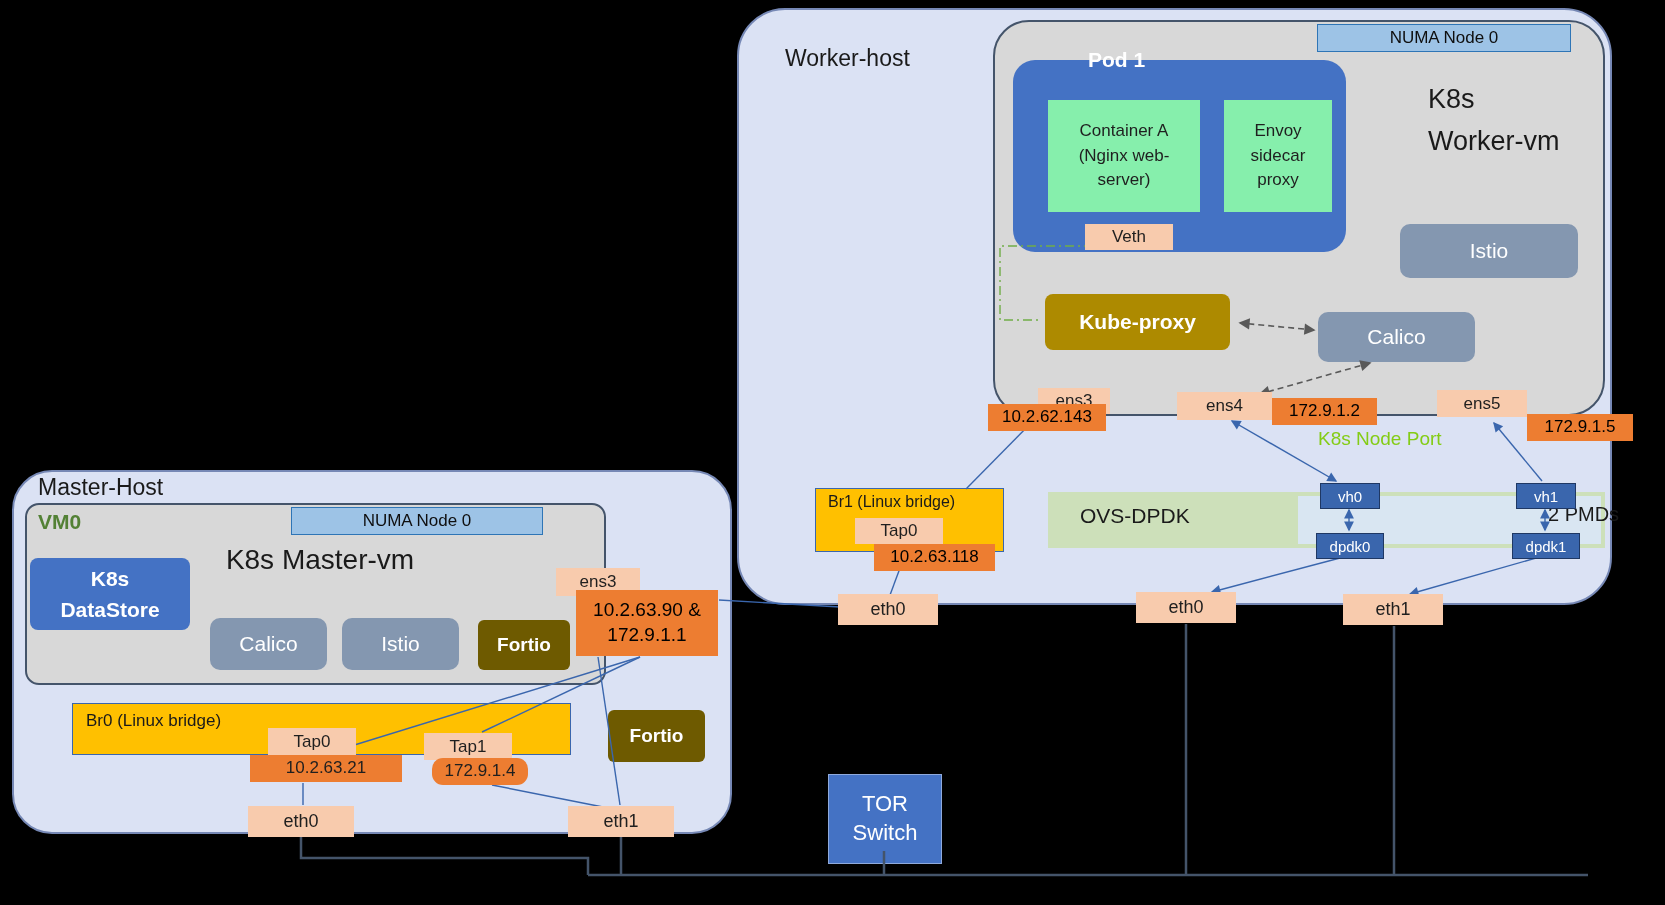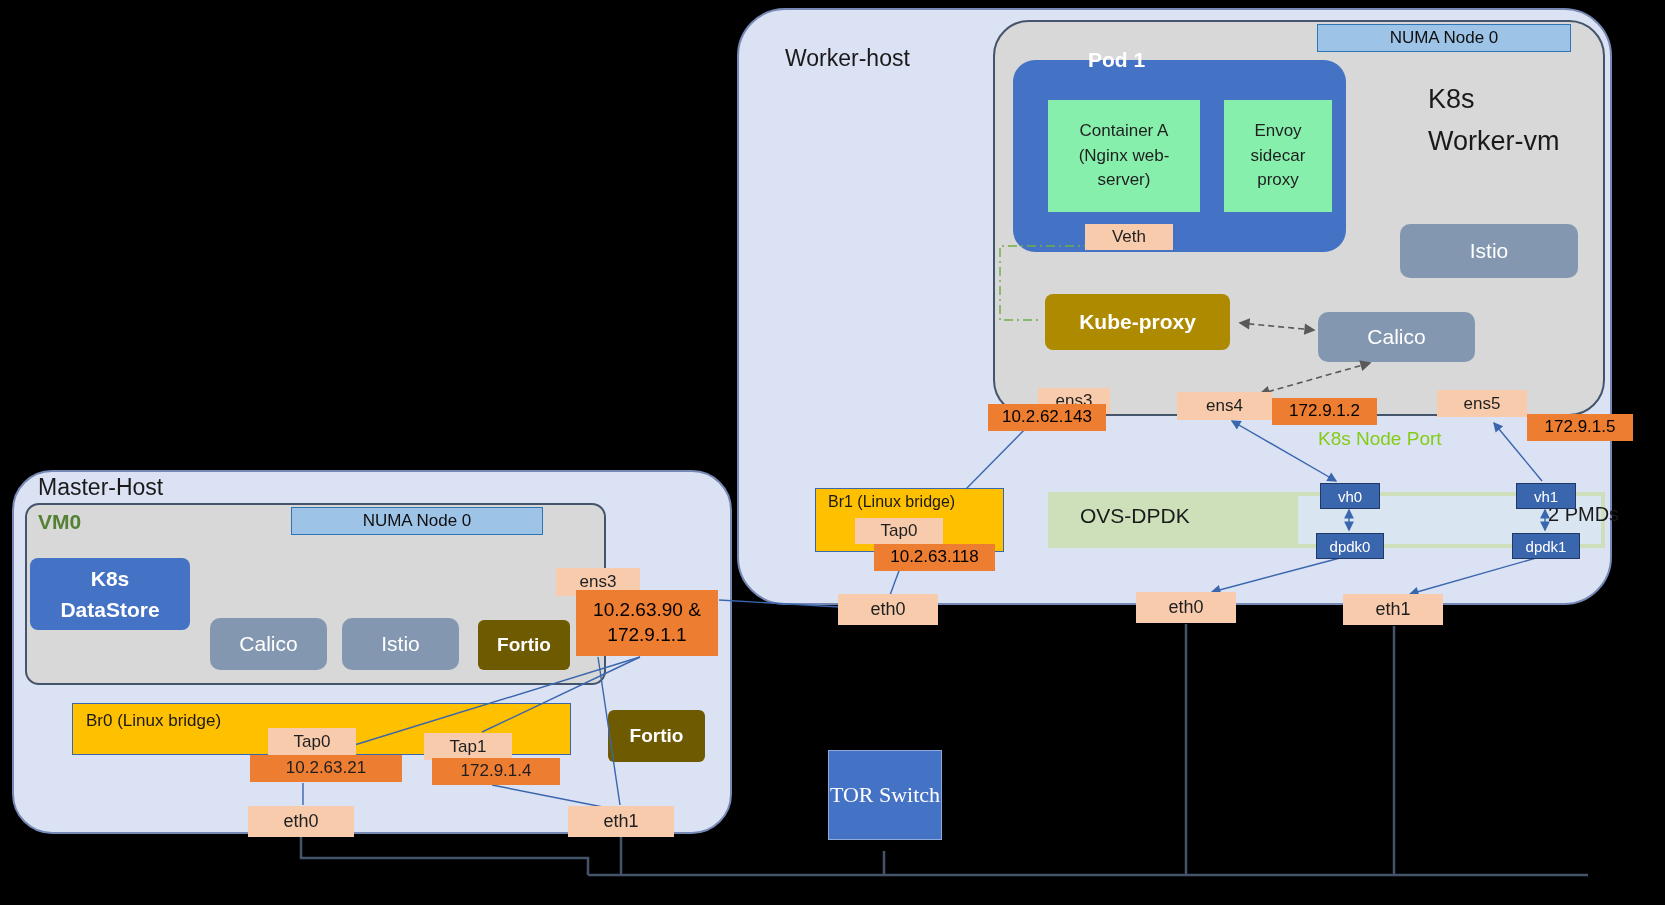--- a/index.html
+++ b/index.html
@@ -94,6 +94,7 @@
   <div class="vm" style="left:25px;top:503px;width:577px;height:178px;border-radius:14px;"></div>
   <div class="t" style="left:38px;top:510px;color:#538135;font-weight:700;font-size:21px;">VM0</div>
   <div class="numa" style="left:291px;top:507px;width:250px;height:26px;">NUMA Node 0</div>
+  <div class="t" style="left:170px;top:544px;width:300px;text-align:center;font-size:28px;">K8s Master-vm</div>
   <div class="bluebox" style="left:30px;top:558px;width:160px;height:72px;">K8s
 DataStore</div>
   <div class="gbtn" style="left:210px;top:618px;width:117px;height:52px;">Calico</div>

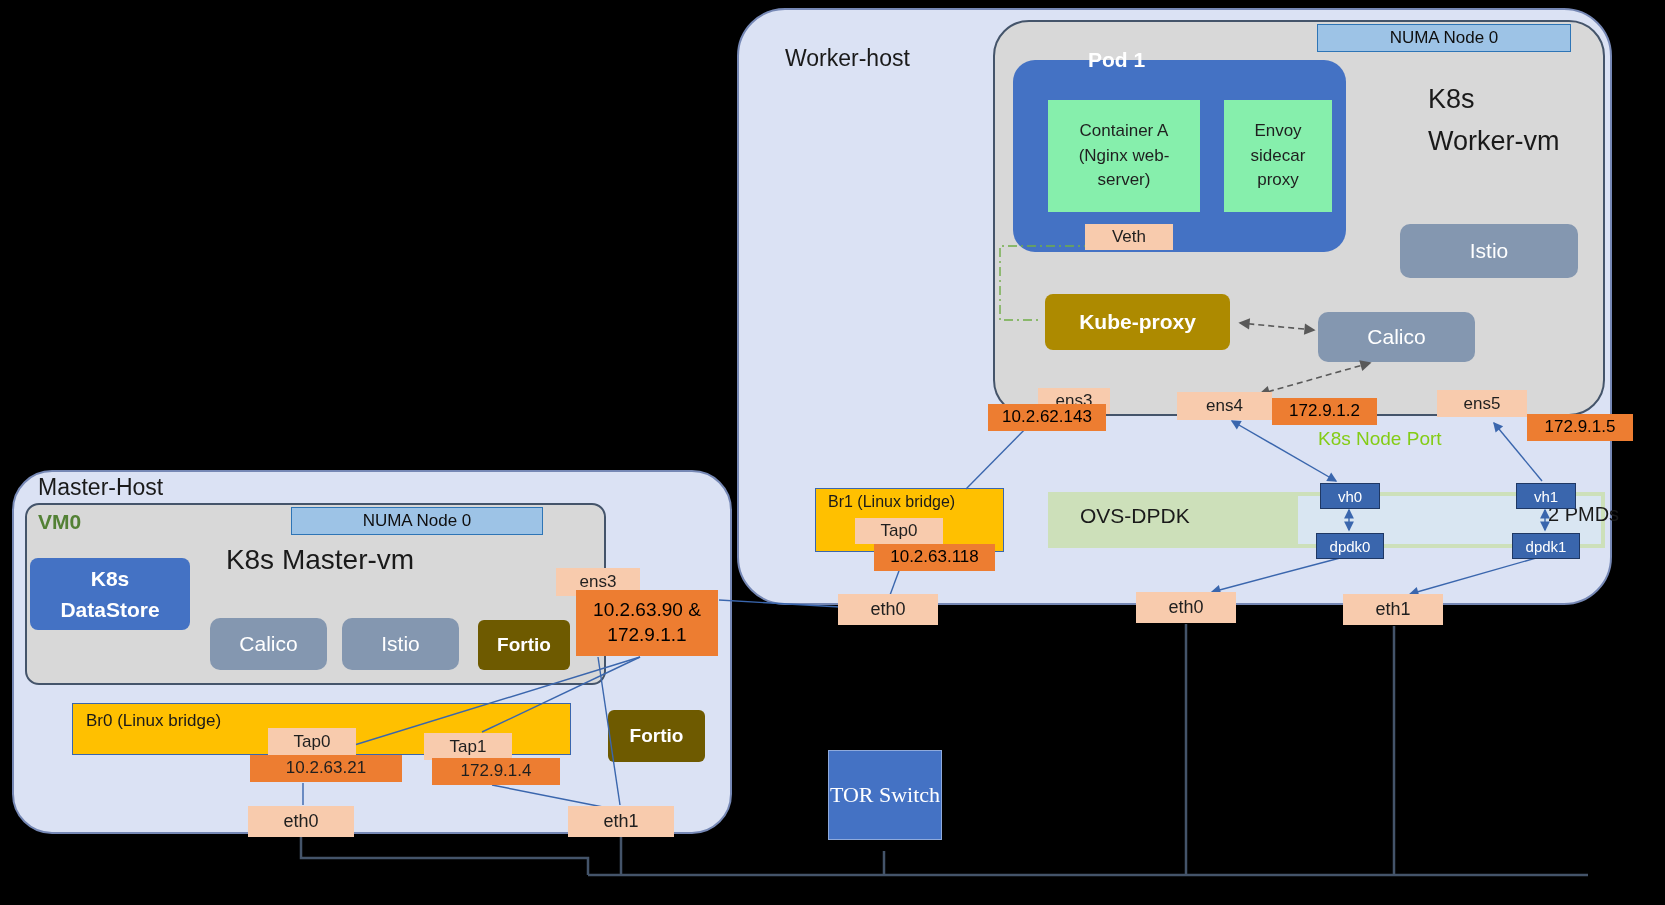--- a/index.html
+++ b/index.html
@@ -109,7 +109,7 @@
   <div class="peach" style="left:268px;top:728px;width:88px;height:27px;">Tap0</div>
   <div class="obadge darktext" style="left:250px;top:755px;width:152px;height:27px;">10.2.63.21</div>
   <div class="peach" style="left:424px;top:733px;width:88px;height:27px;">Tap1</div>
-  <div class="obadge darktext" style="left:432px;top:758px;width:128px;height:27px;">172.9.1.4</div>
+  <div class="obadge darktext" style="left:432px;top:758px;width:96px;height:27px;border-radius:11px;">172.9.1.4</div>
   <div class="dgold" style="left:608px;top:710px;width:97px;height:52px;">Fortio</div>
 
   <div class="peach big" style="left:248px;top:806px;width:106px;height:31px;">eth0</div>

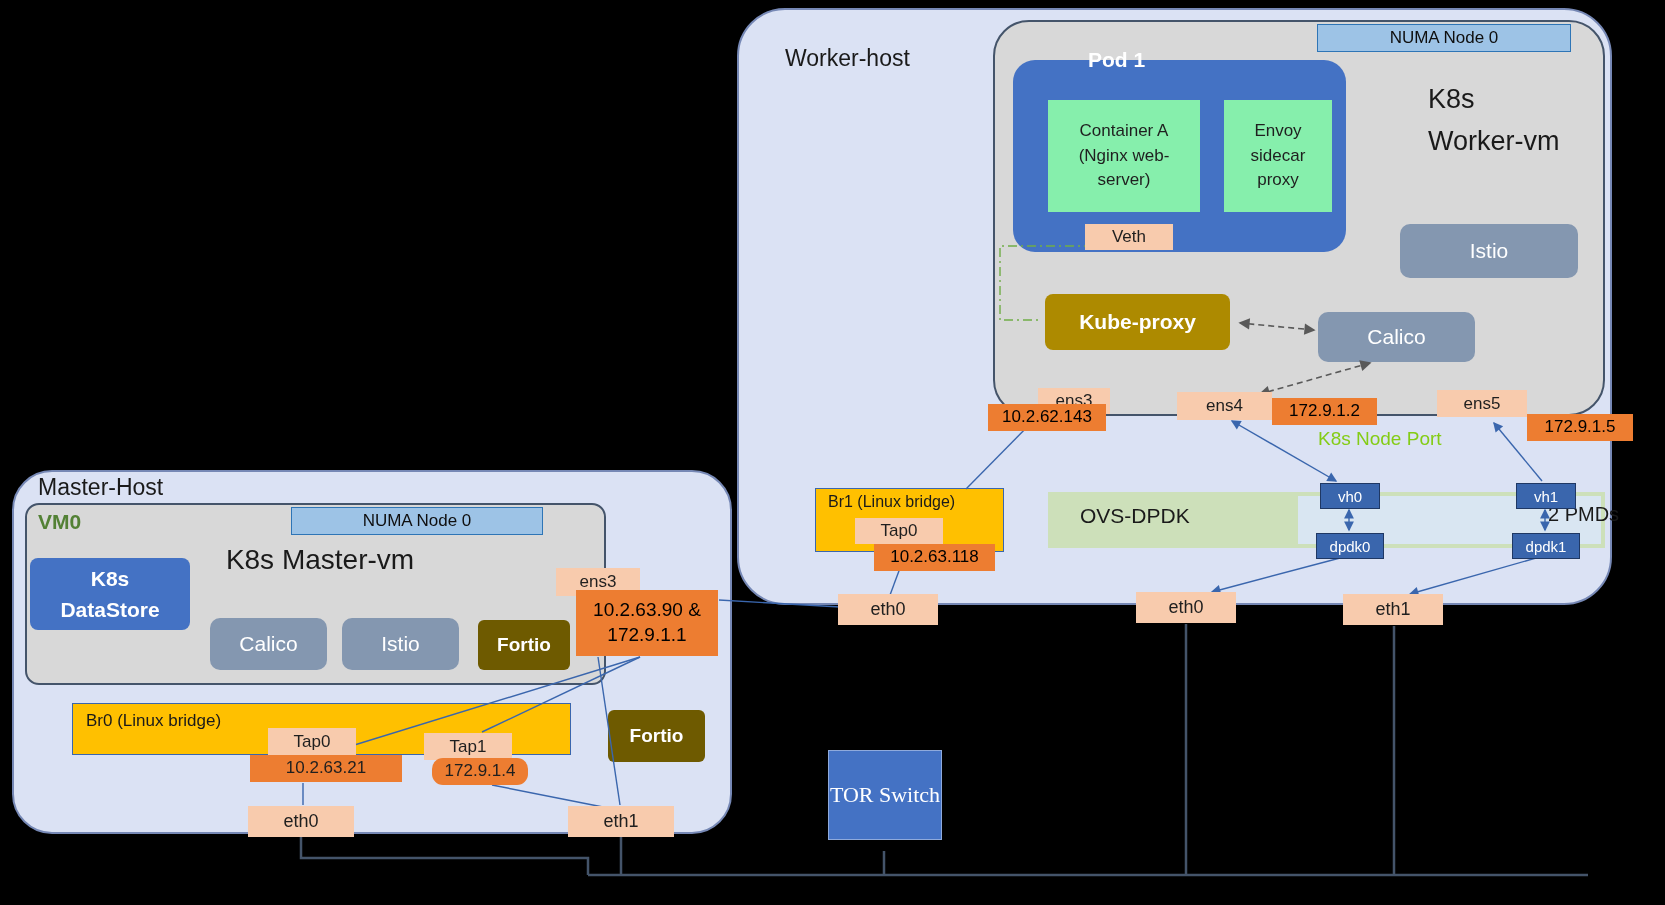--- a/index.html
+++ b/index.html
@@ -115,7 +115,7 @@
   <div class="peach big" style="left:248px;top:806px;width:106px;height:31px;">eth0</div>
   <div class="peach big" style="left:568px;top:806px;width:106px;height:31px;">eth1</div>
 
-  <div class="tor" style="left:828px;top:750px;width:112px;height:88px;font-family:Liberation Serif, serif;">TOR Switch</div>
+  <div class="tor" style="left:828px;top:774px;width:112px;height:88px;">TOR Switch</div>
 
   <svg class="wires" width="1665" height="905" viewBox="0 0 1665 905">
     <defs>

